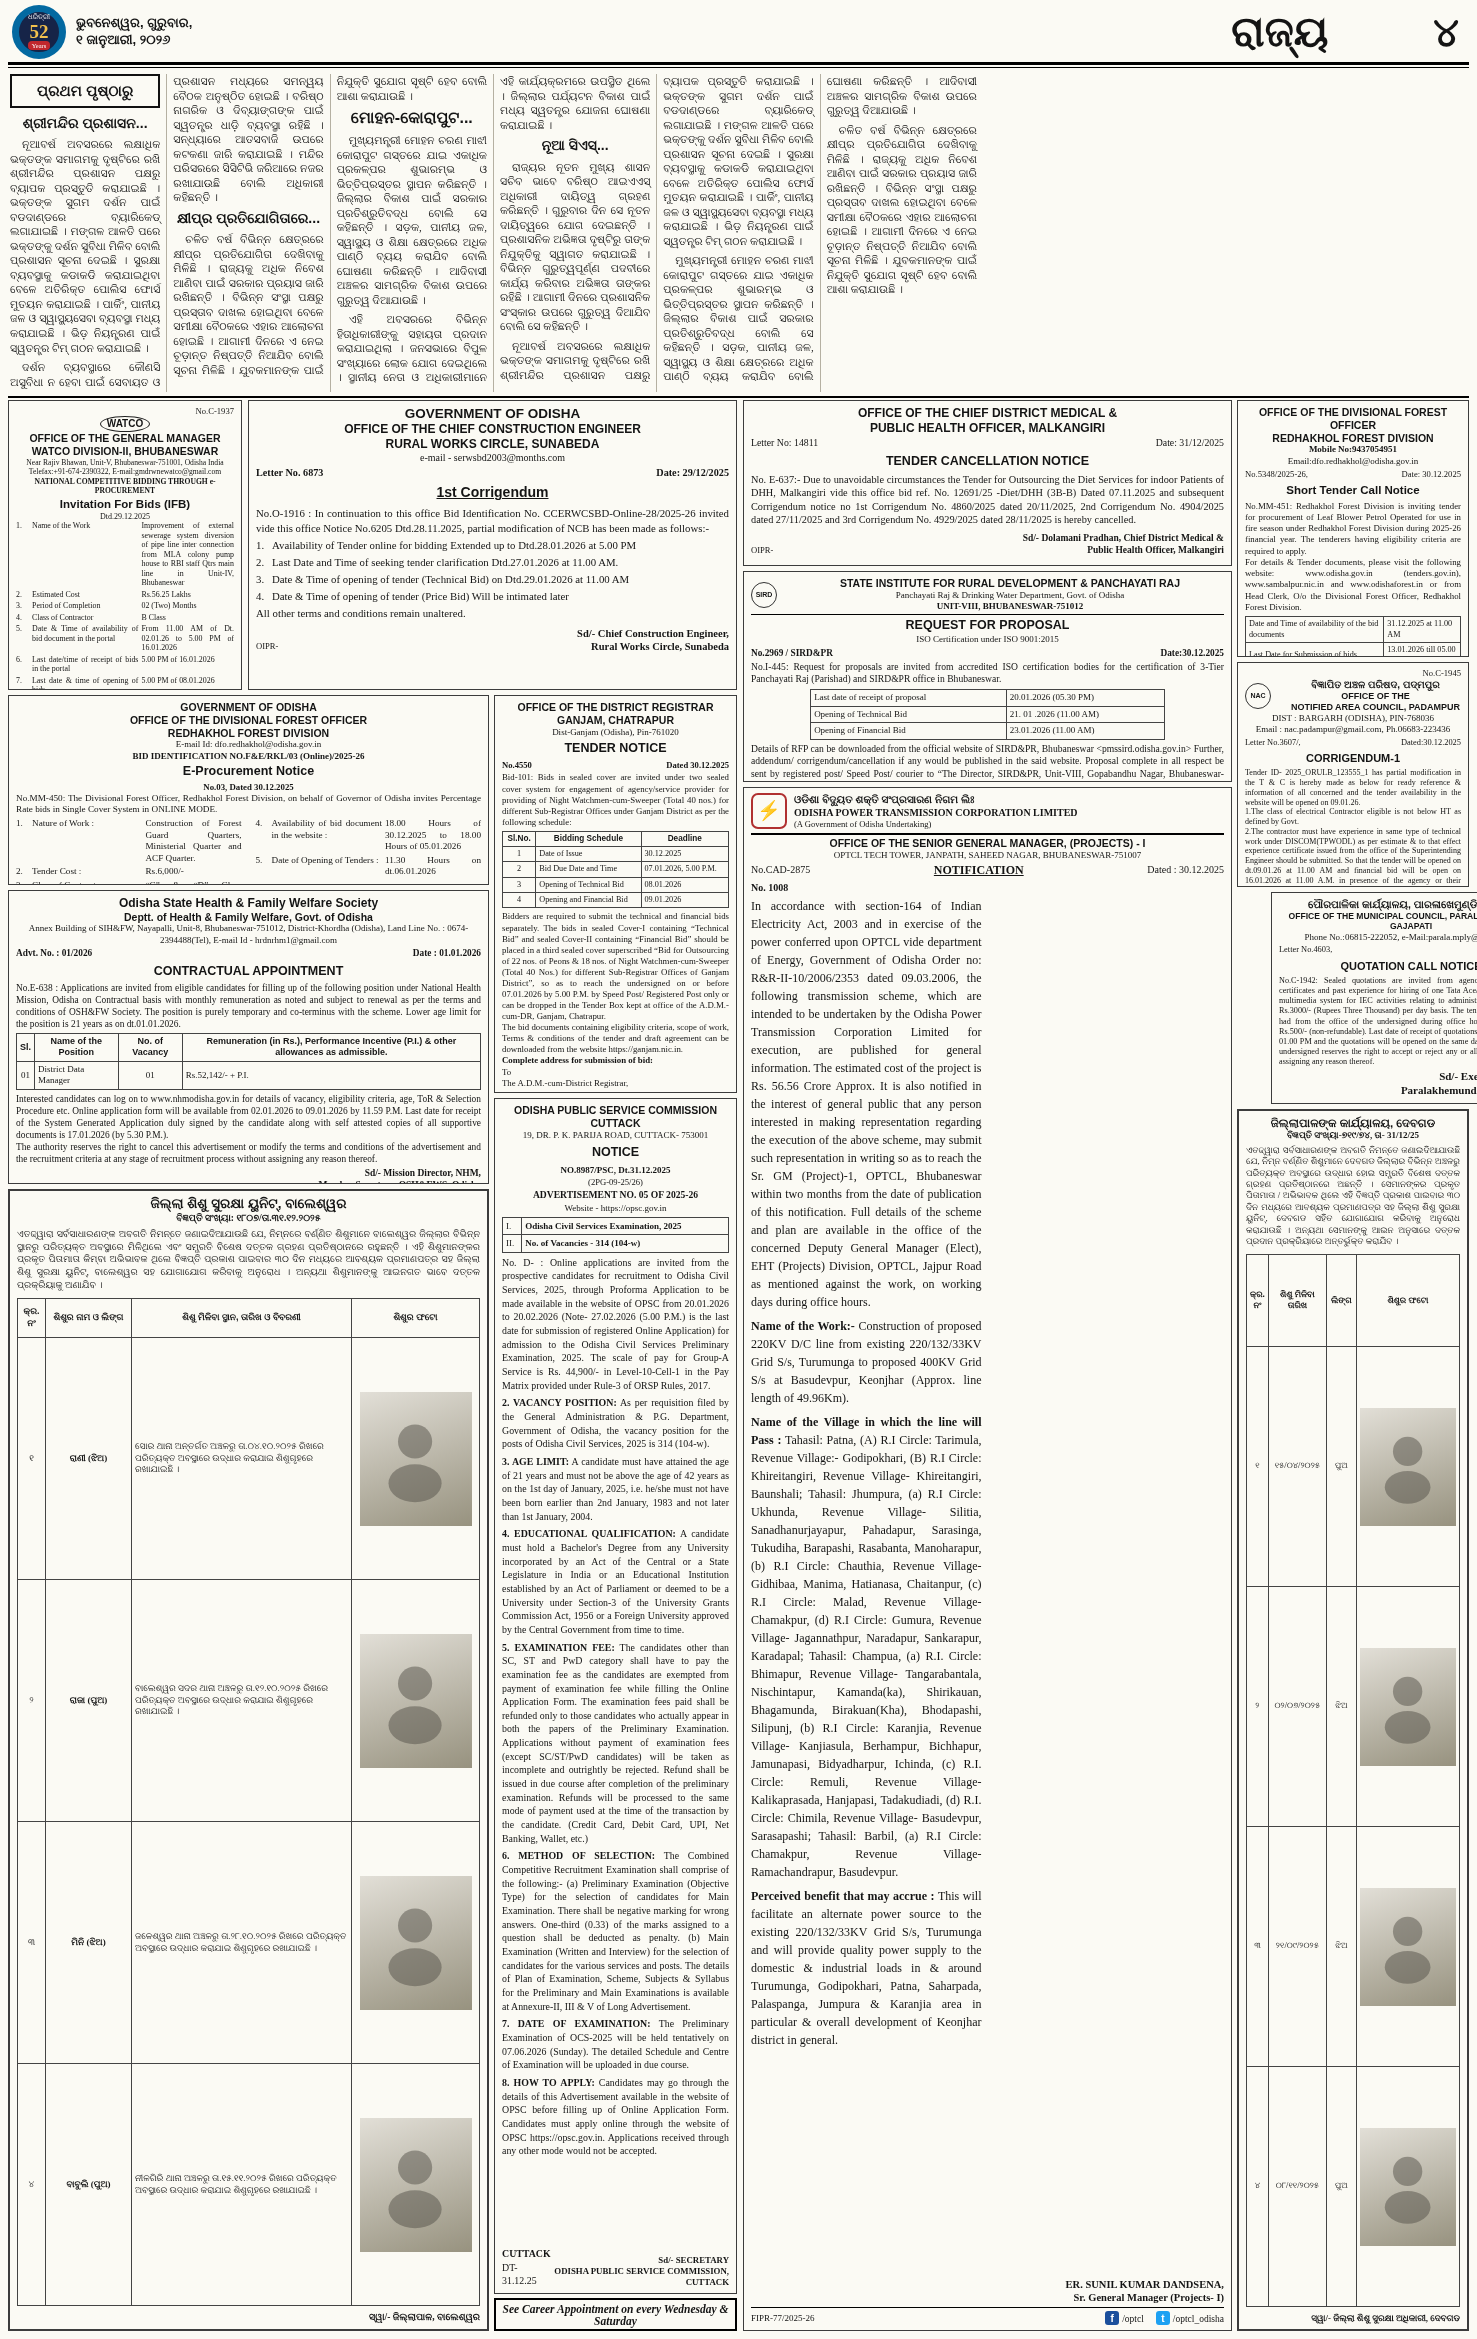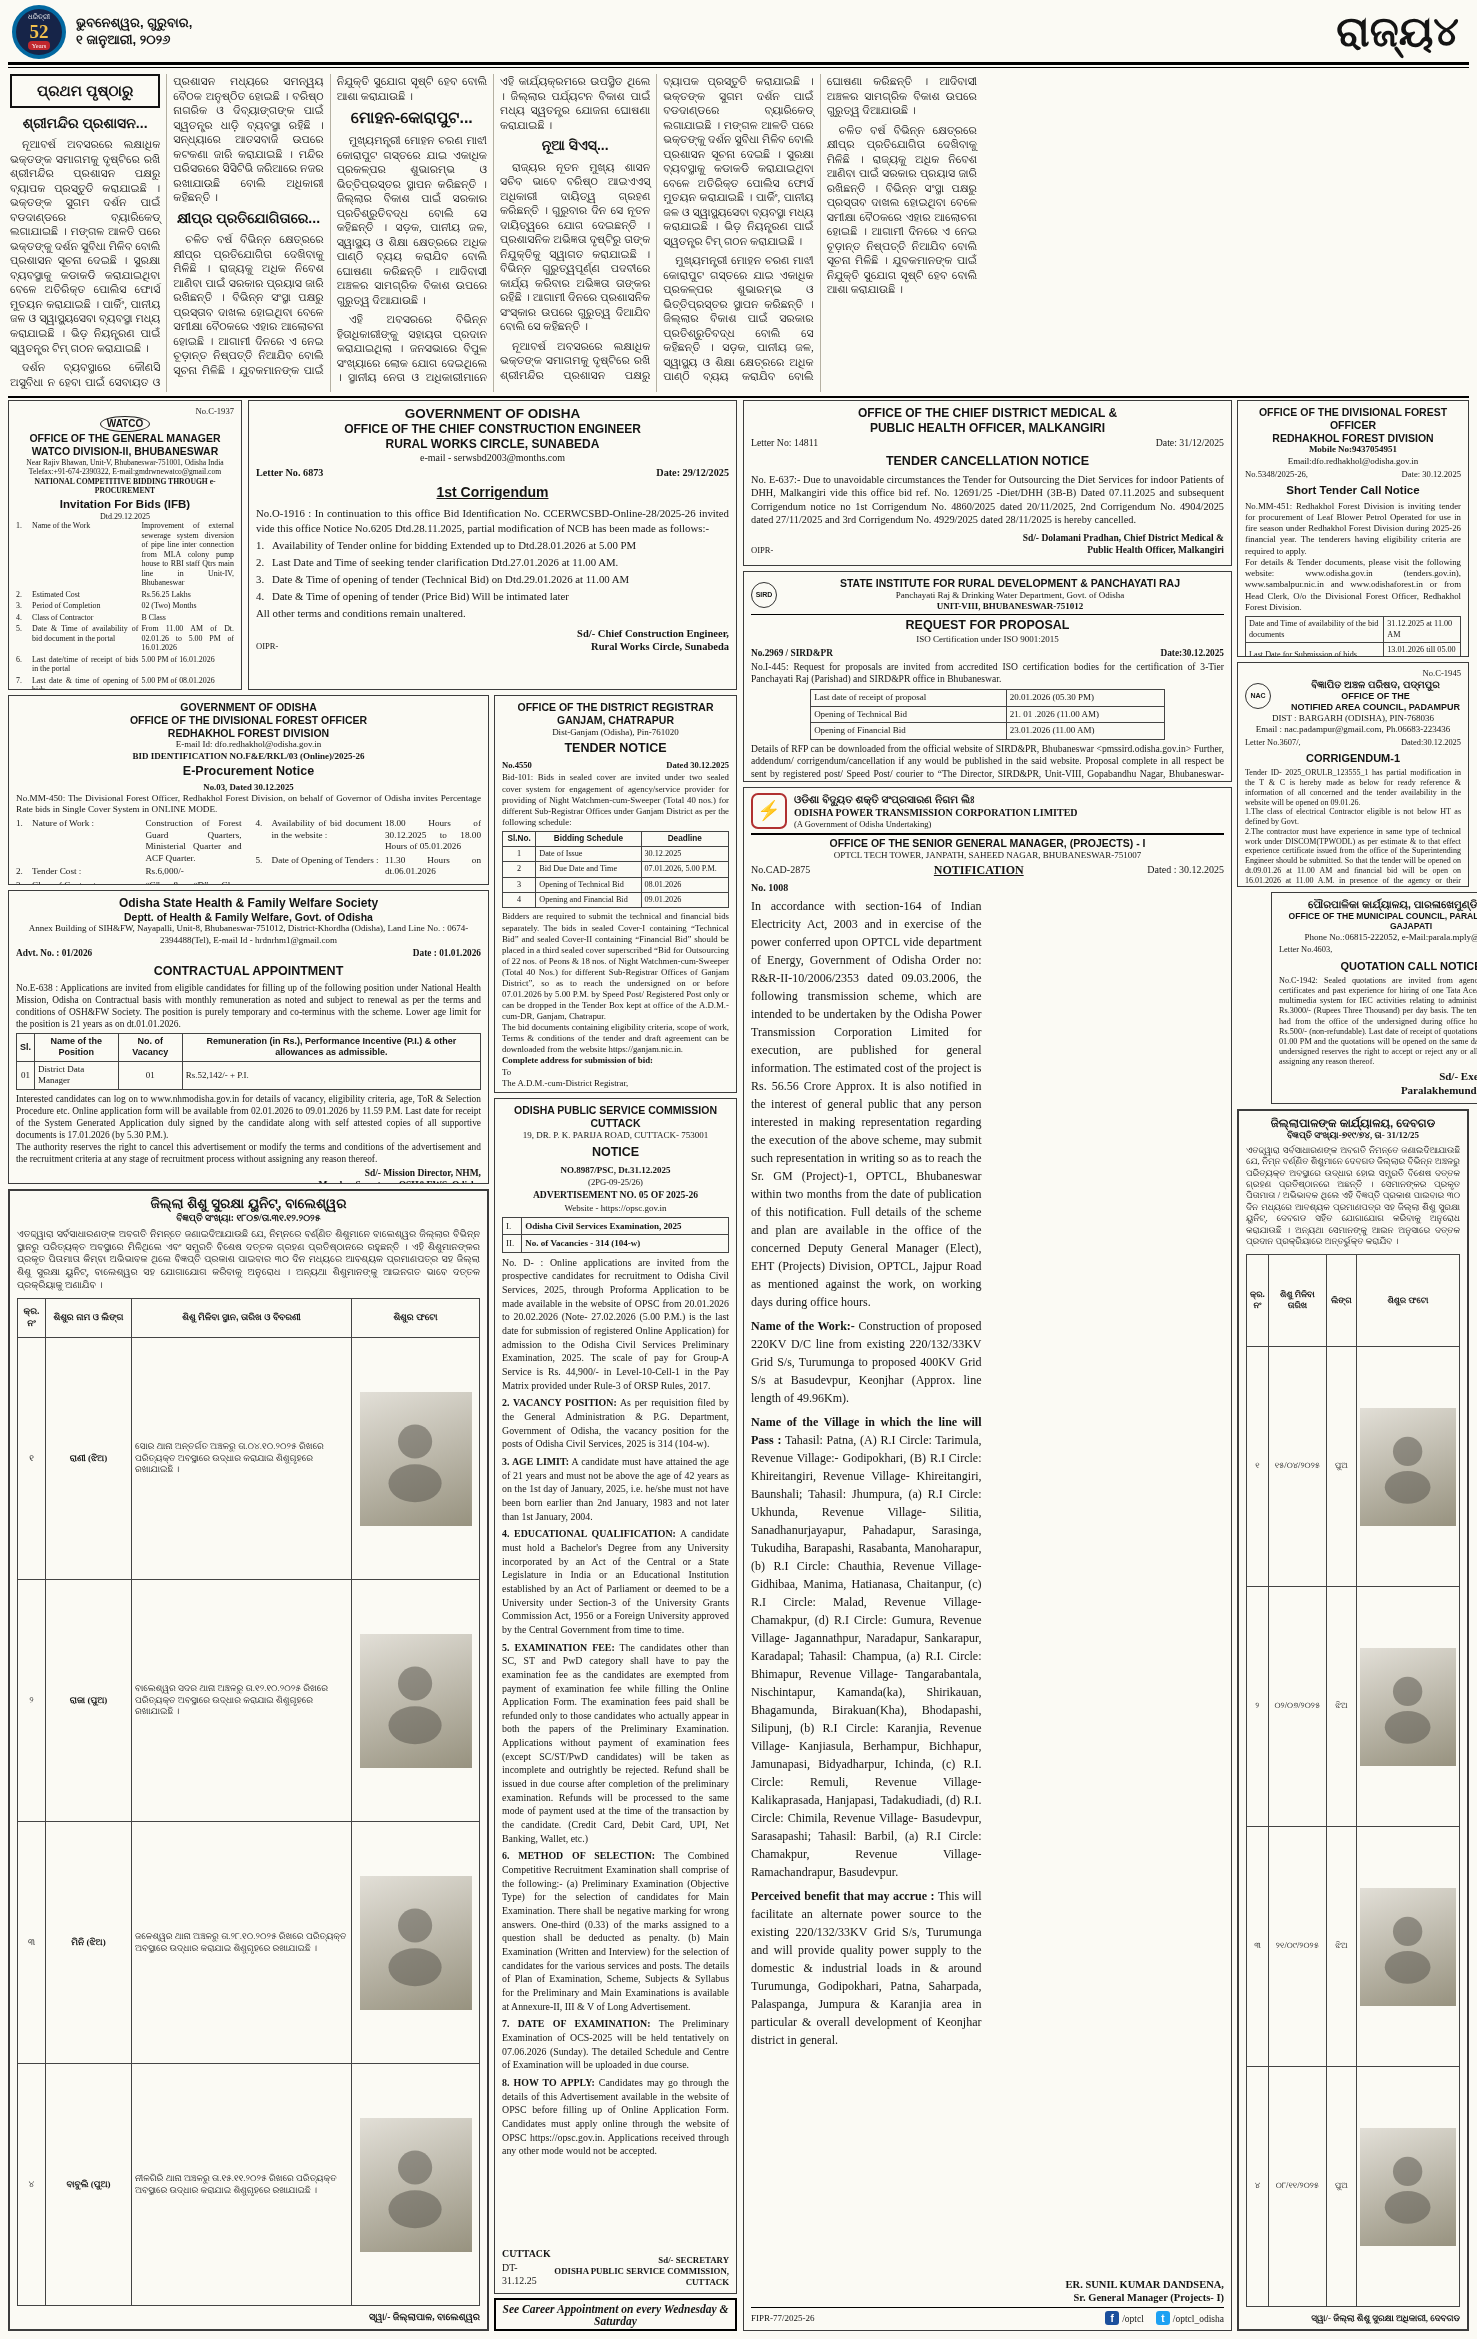--- a/index.html
+++ b/index.html
@@ -7,7 +7,7 @@
 .page{position:relative;width:1477px;height:2339px;margin:0 auto;background:#fbfaf4;color:#141414;overflow:hidden}
 
 .mast{position:absolute;left:12px;top:3px;right:12px;height:58px;display:flex;align-items:center}
-.badge{position:relative;width:54px;height:54px;border-radius:50%;background:#162448;border:4px solid #0369a1;display:flex;flex-direction:column;align-items:center;justify-content:center;color:#f2c14e;flex:0 0 auto}
+.badge{position:relative;width:54px;height:54px;border-radius:50%;background:#162448;border:7px solid #0369a1;display:flex;flex-direction:column;align-items:center;justify-content:center;color:#f2c14e;flex:0 0 auto}
 .badge .b-top{font-size:7px;color:#fff;line-height:1.1}
 .badge .b-num{font-size:19px;font-weight:bold;line-height:1}
 .badge .b-yrs{font-size:6.5px;background:#c0272d;color:#fff;padding:0 4px;border-radius:4px;line-height:1.4}

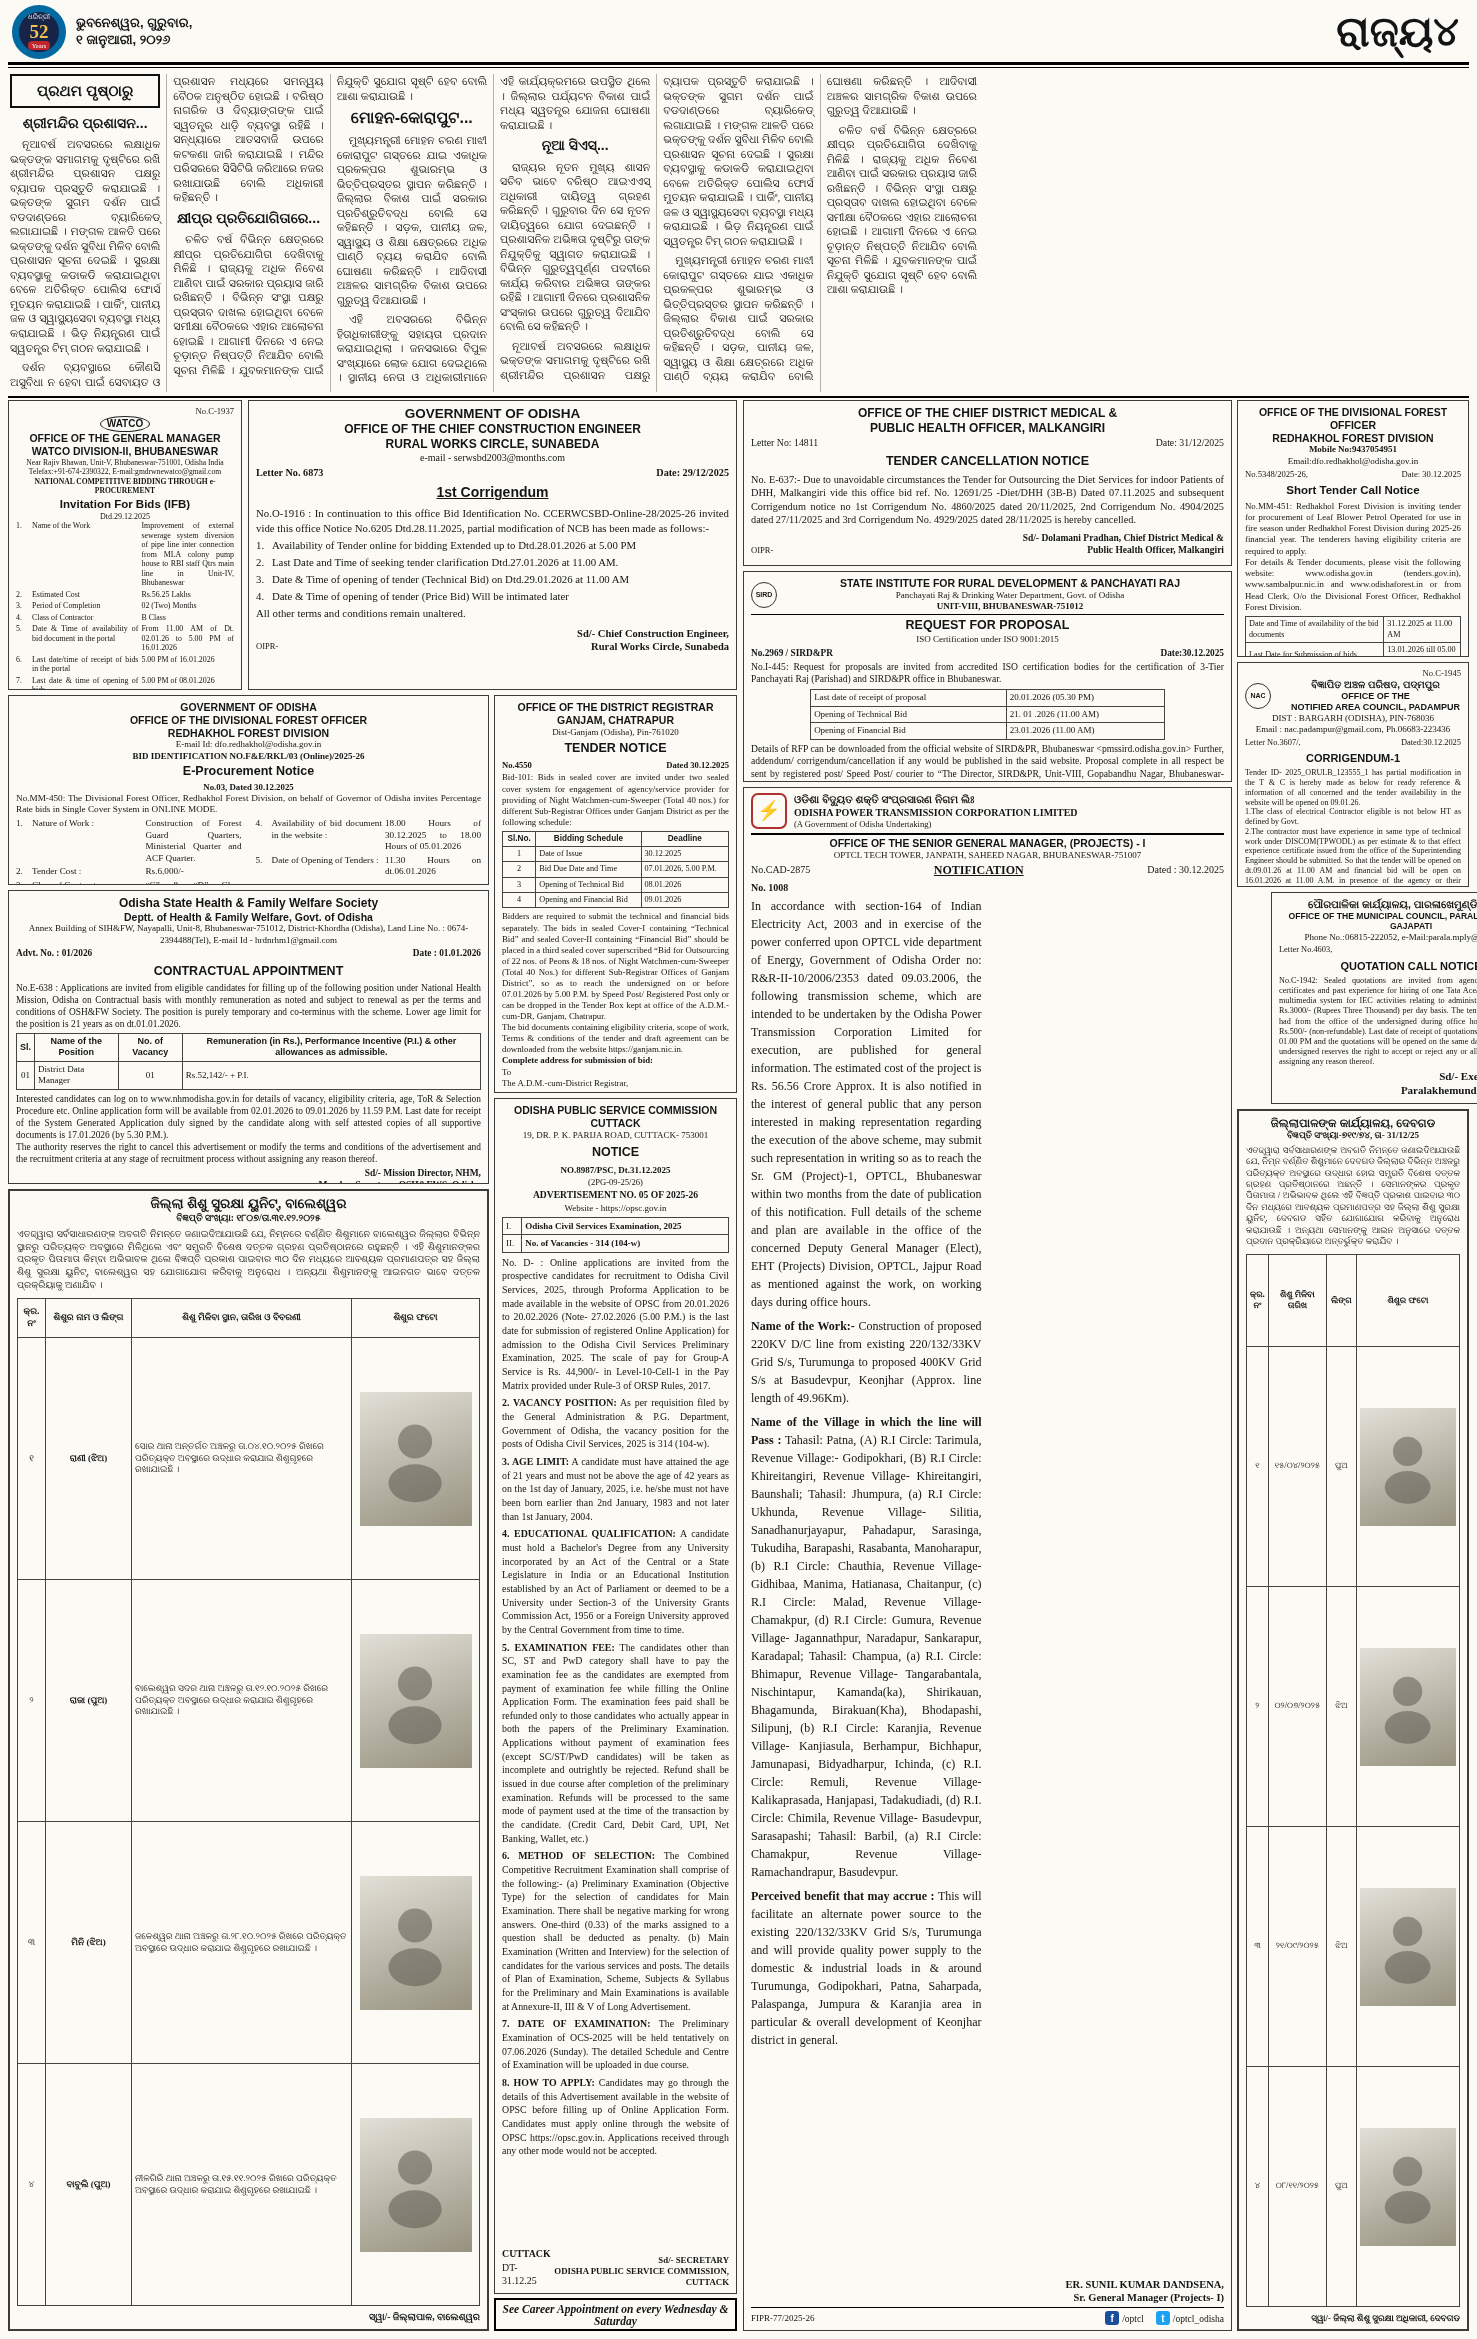--- a/index.html
+++ b/index.html
@@ -12,7 +12,7 @@
 .badge .b-num{font-size:19px;font-weight:bold;line-height:1}
 .badge .b-yrs{font-size:6.5px;background:#c0272d;color:#fff;padding:0 4px;border-radius:4px;line-height:1.4}
 .dateline{margin-left:10px;font-weight:bold;font-size:13px;line-height:1.3;font-family:"Liberation Sans","DejaVu Sans",sans-serif}
-.mast-right{margin-left:auto;display:flex;align-items:flex-start;padding-right:6px}
+.mast-right{margin-left:auto;display:flex;align-items:flex-end;gap:105px;padding-right:6px}
 .sec-title{font-size:42px;font-weight:bold;font-family:"Liberation Sans","DejaVu Sans",sans-serif}
 .pg-num{font-size:40px;font-weight:bold}
 .rule-a{position:absolute;left:8px;right:8px;top:62px;border-top:3px solid #000}

